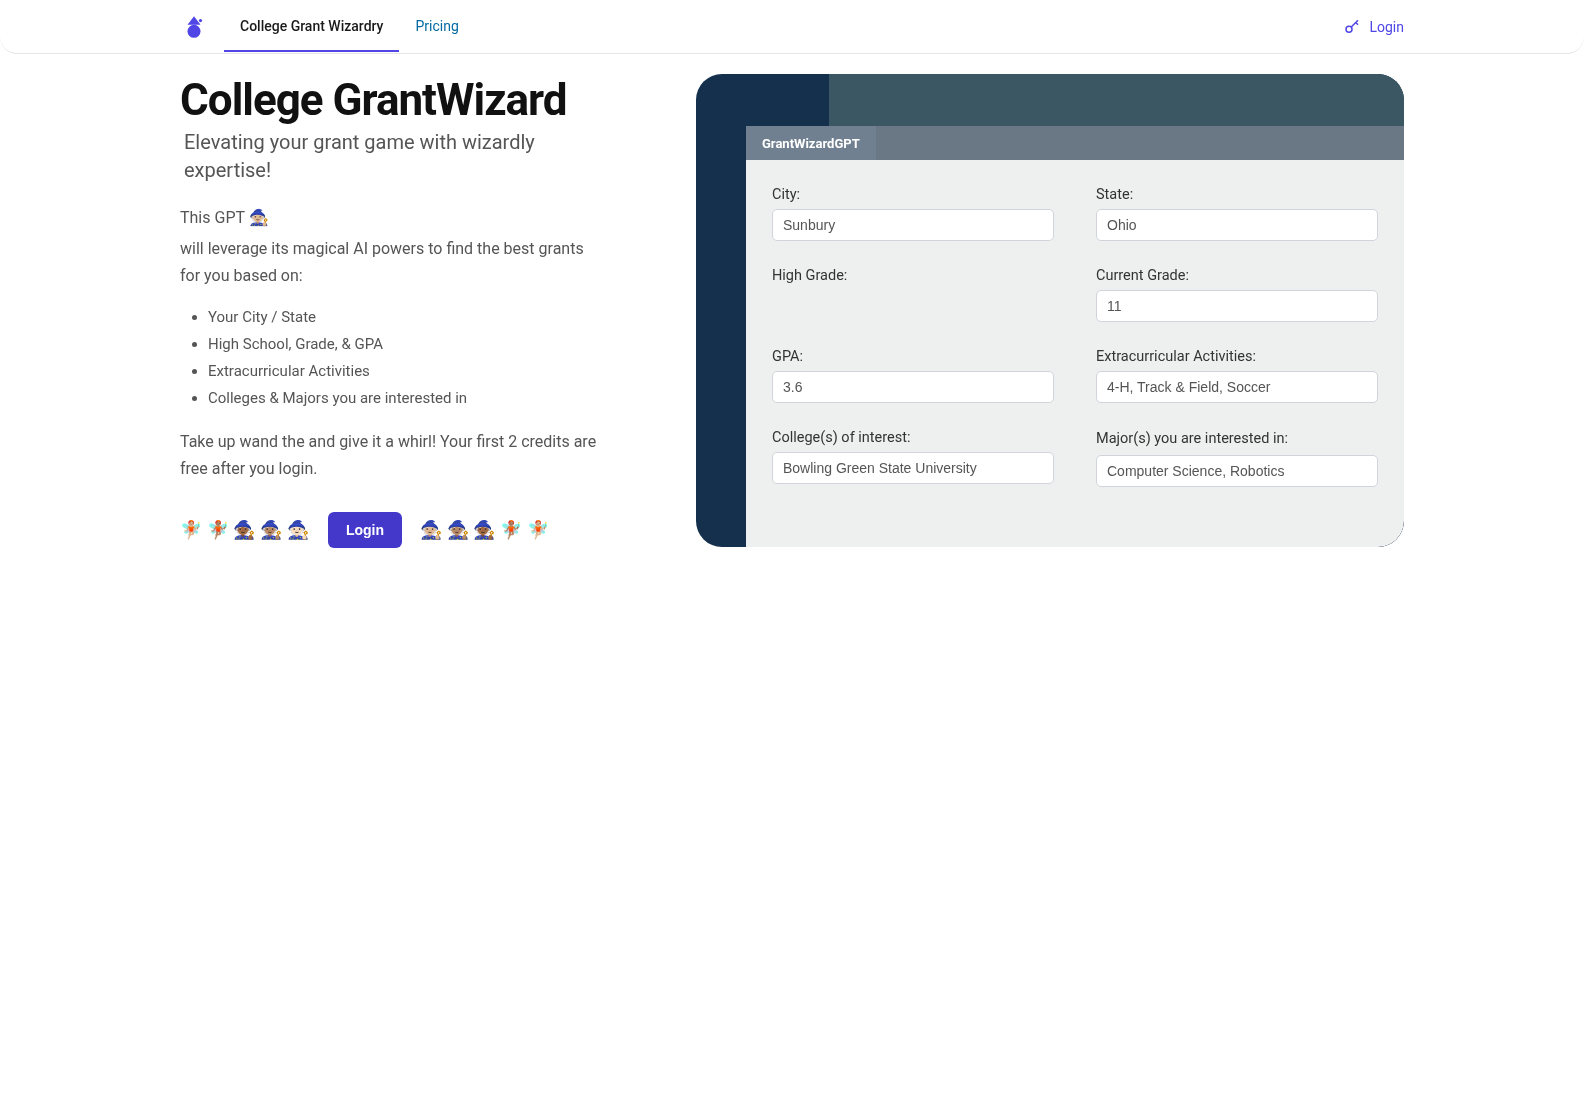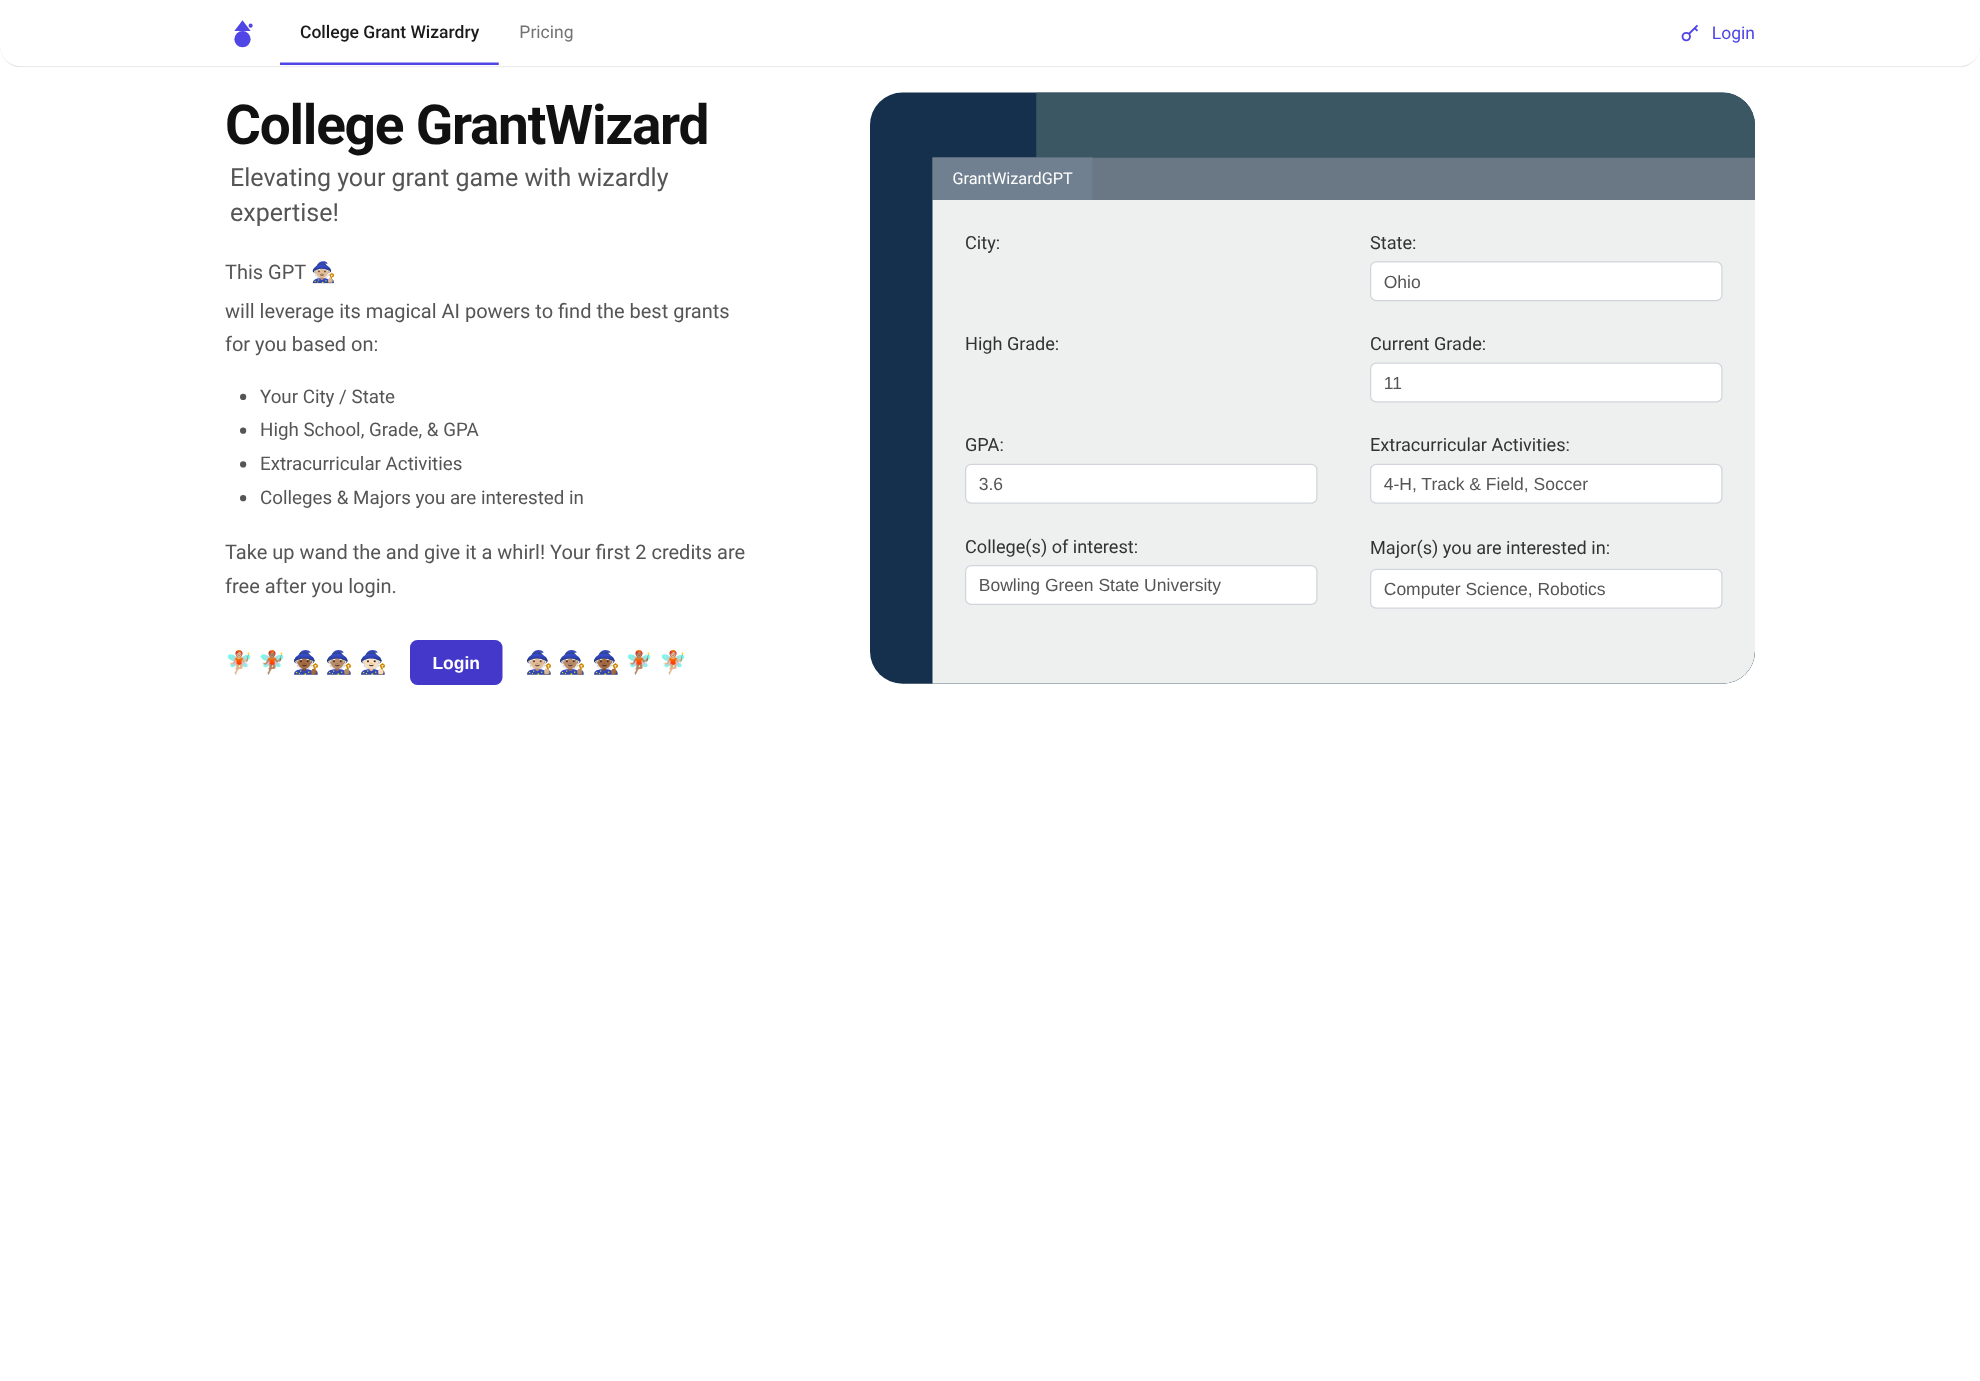--- a/index.html
+++ b/index.html
@@ -59,7 +59,7 @@
     }
 
     .nav-tab.pricing {
-      color: #737373;
+      color: #0369a1;
     }
 
     .nav-right {

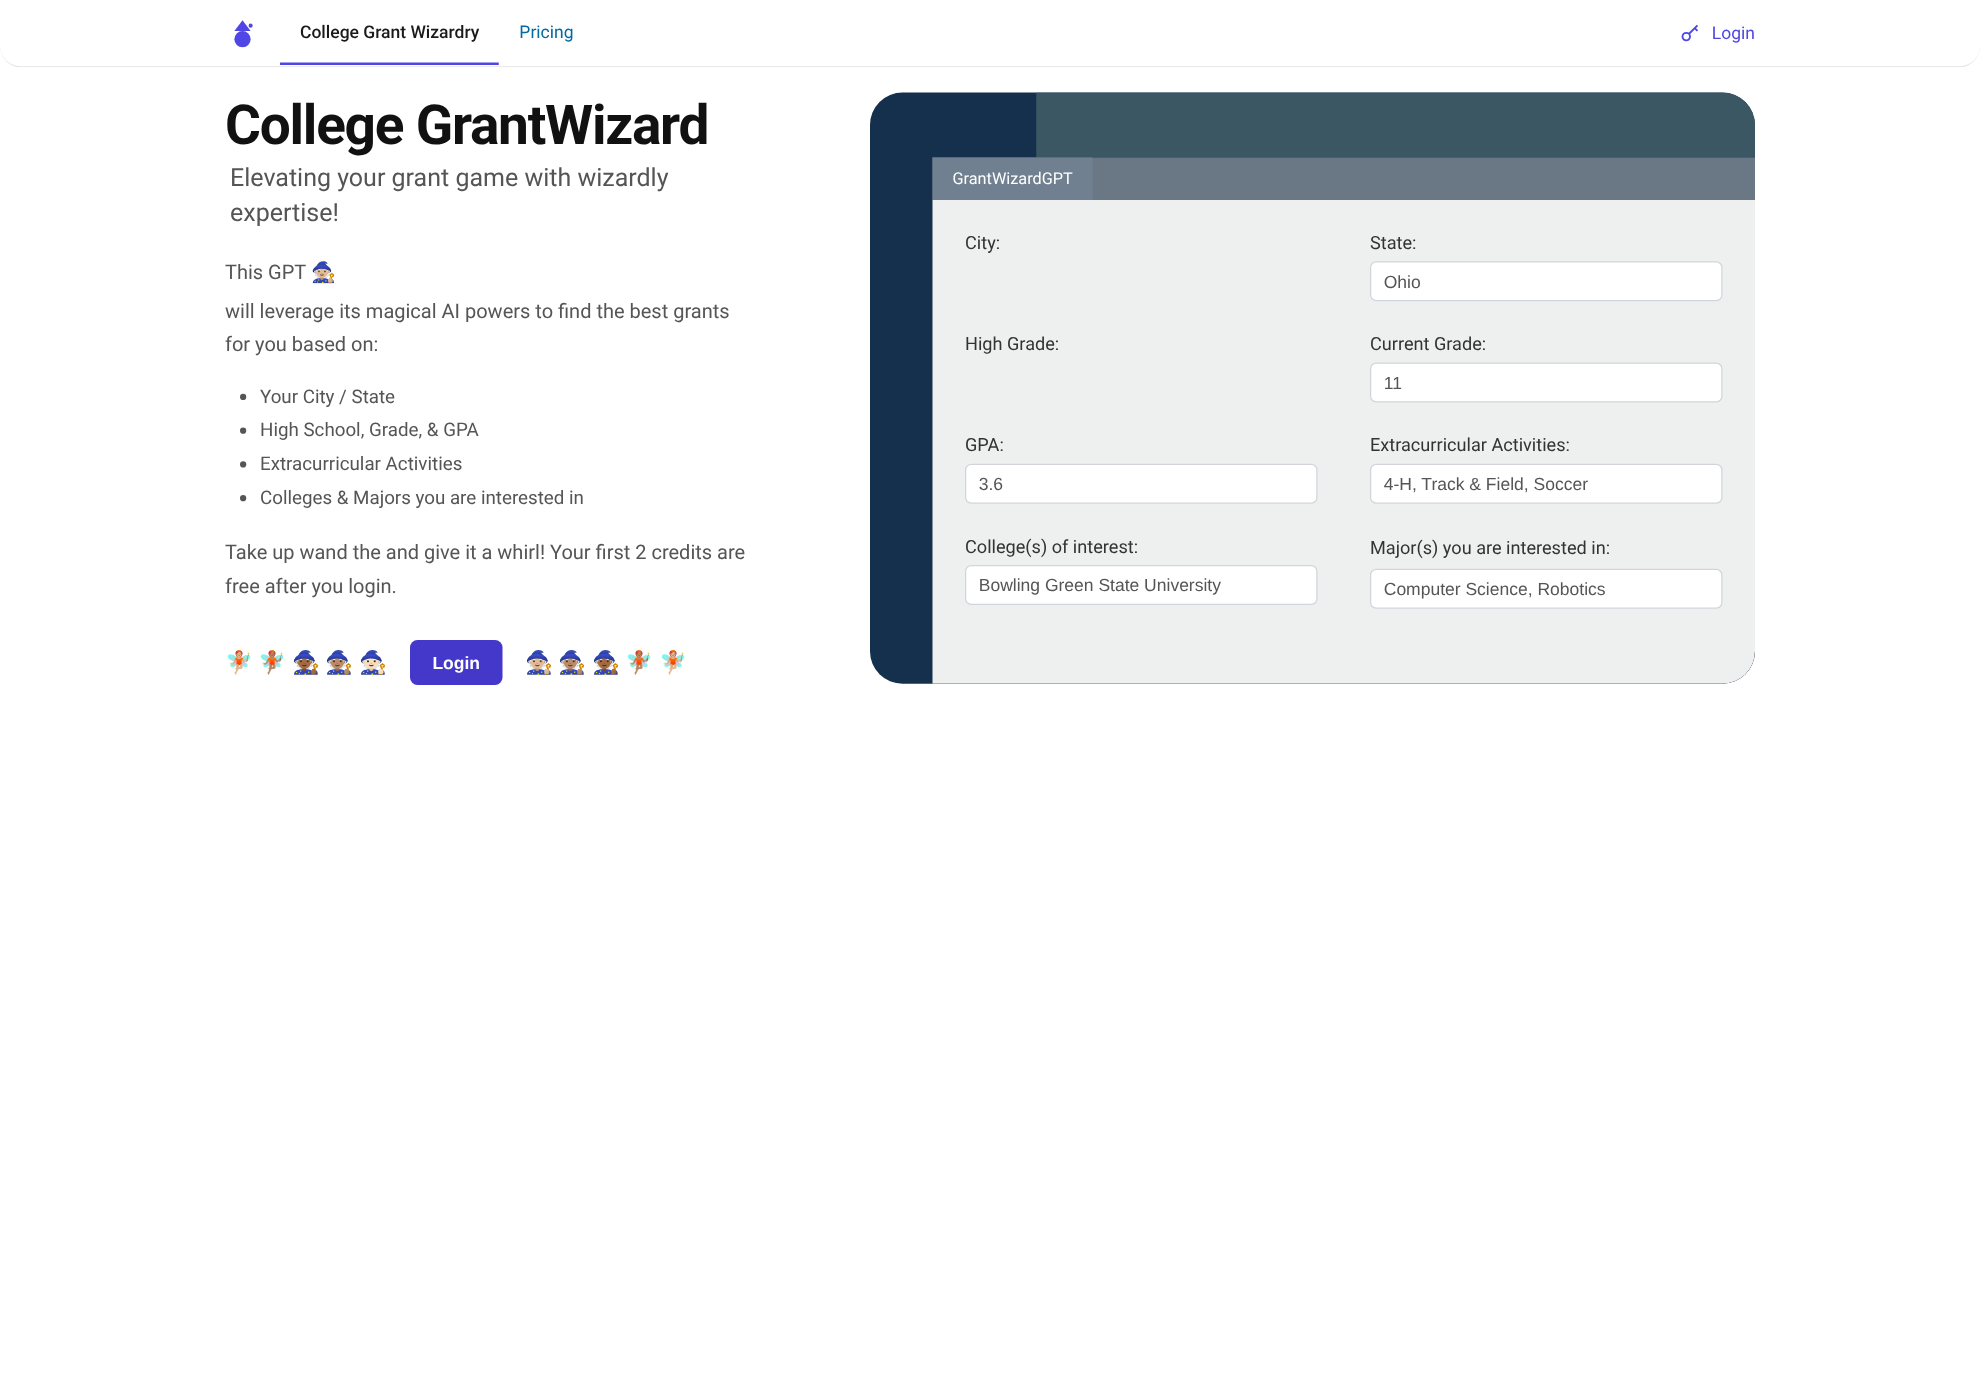--- a/index.html
+++ b/index.html
@@ -176,6 +176,7 @@
       height: 34px;
       display: flex;
       align-items: stretch;
+      font-weight: bold;
     }
 
     .card-tab {

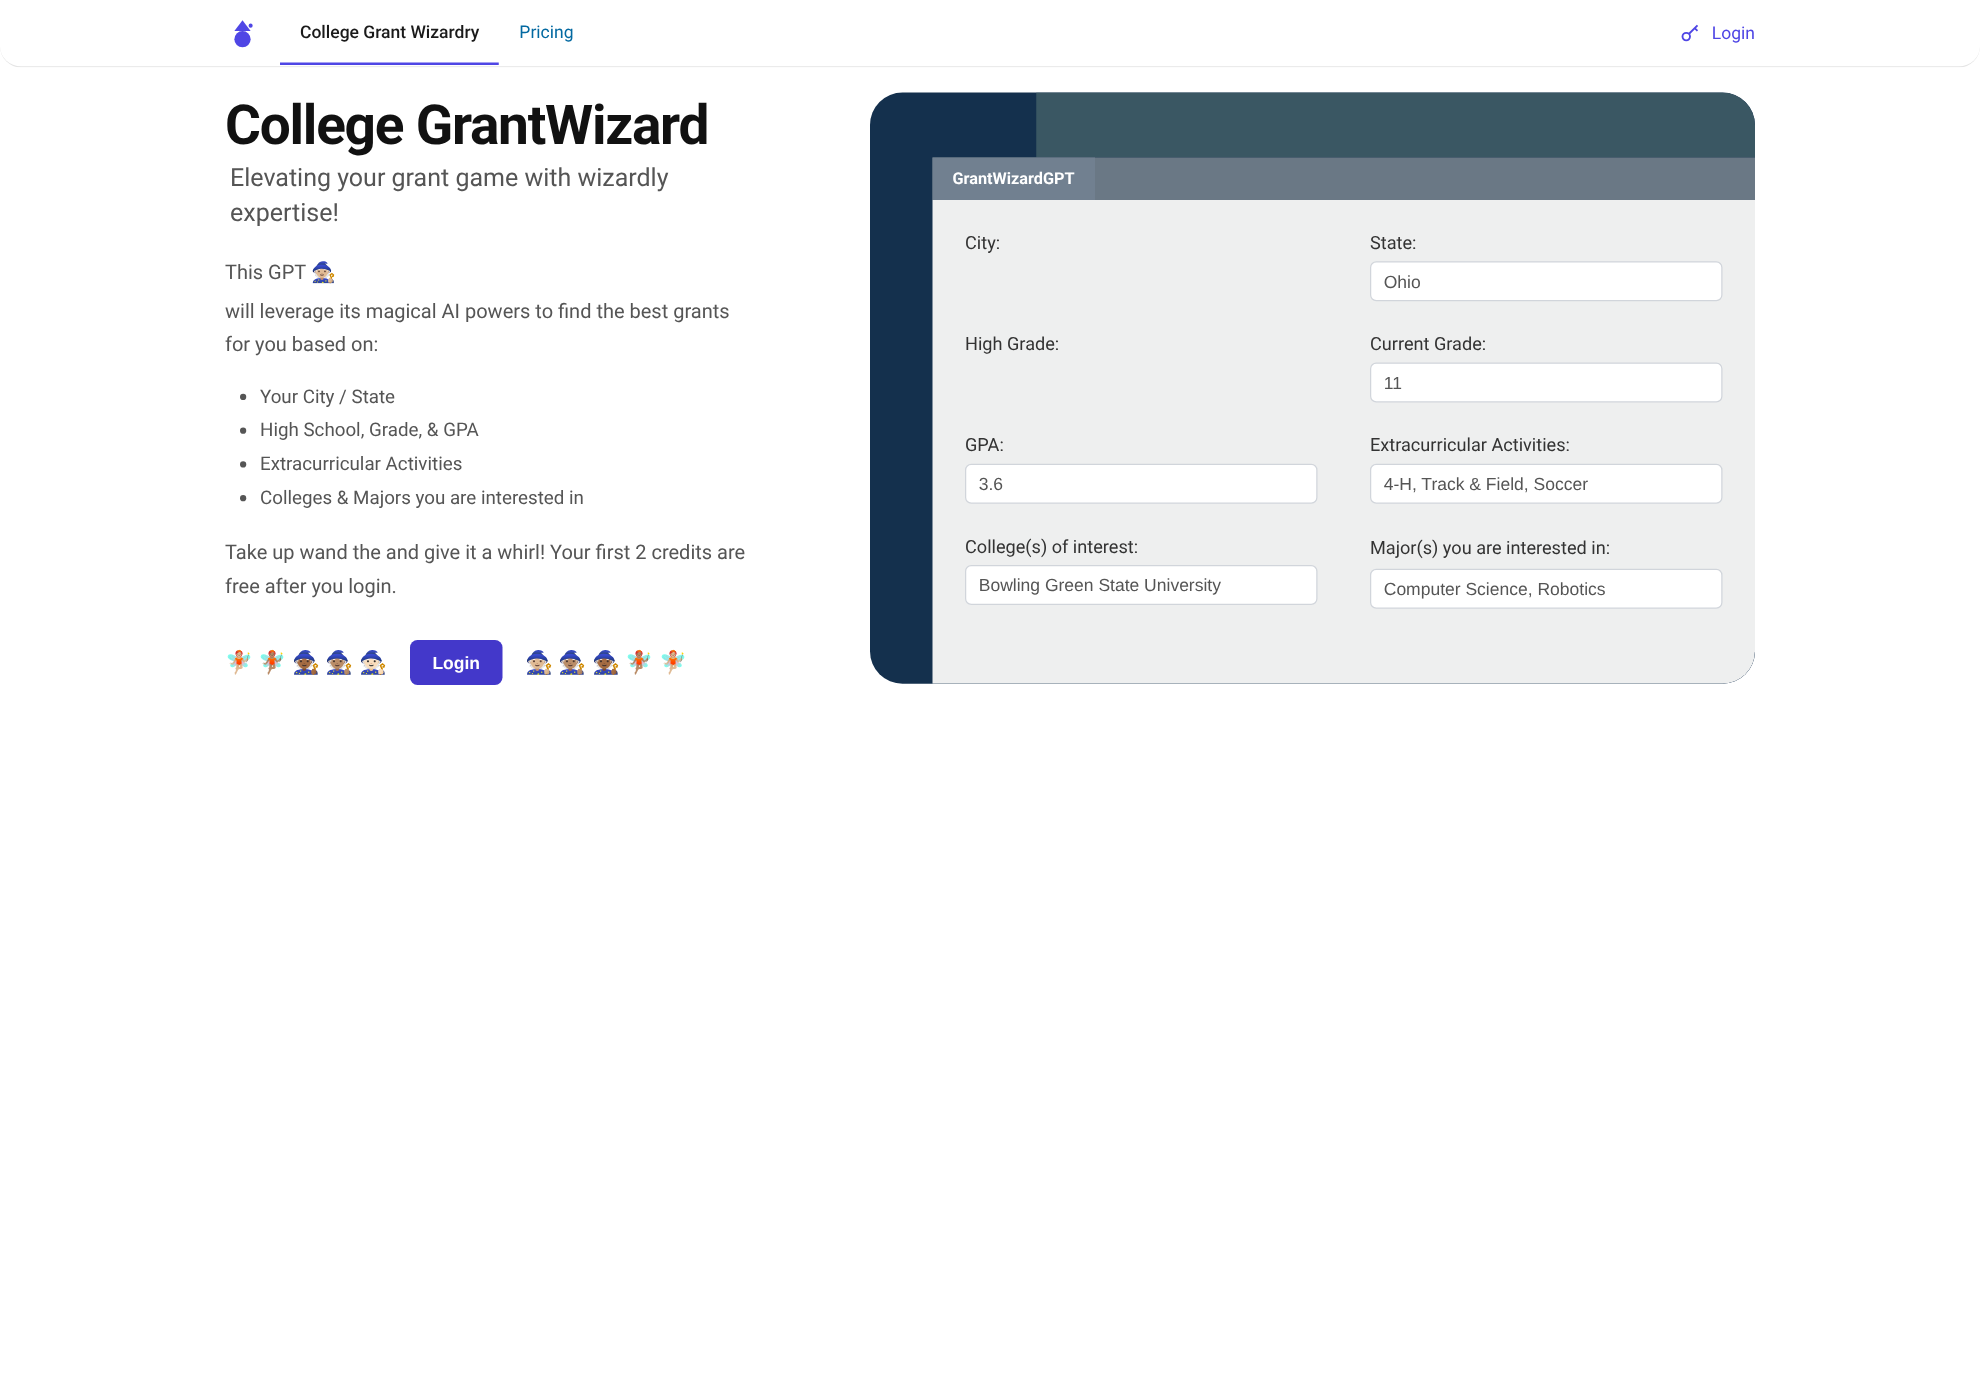--- a/index.html
+++ b/index.html
@@ -291,6 +291,7 @@
 
           <div class="form-field">
             <label class="form-label">City:</label>
+            <input class="form-input" value="Sunbury" style="">
           </div>
 
           <div class="form-field">

